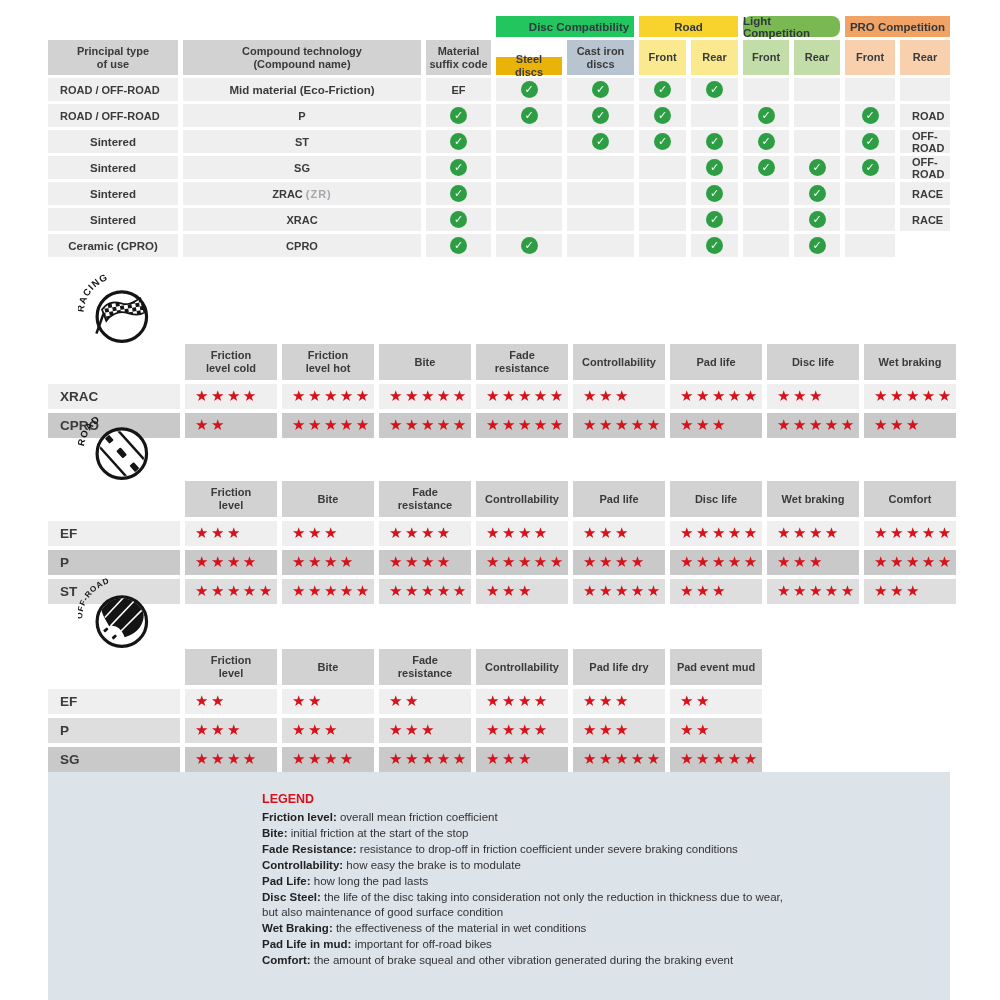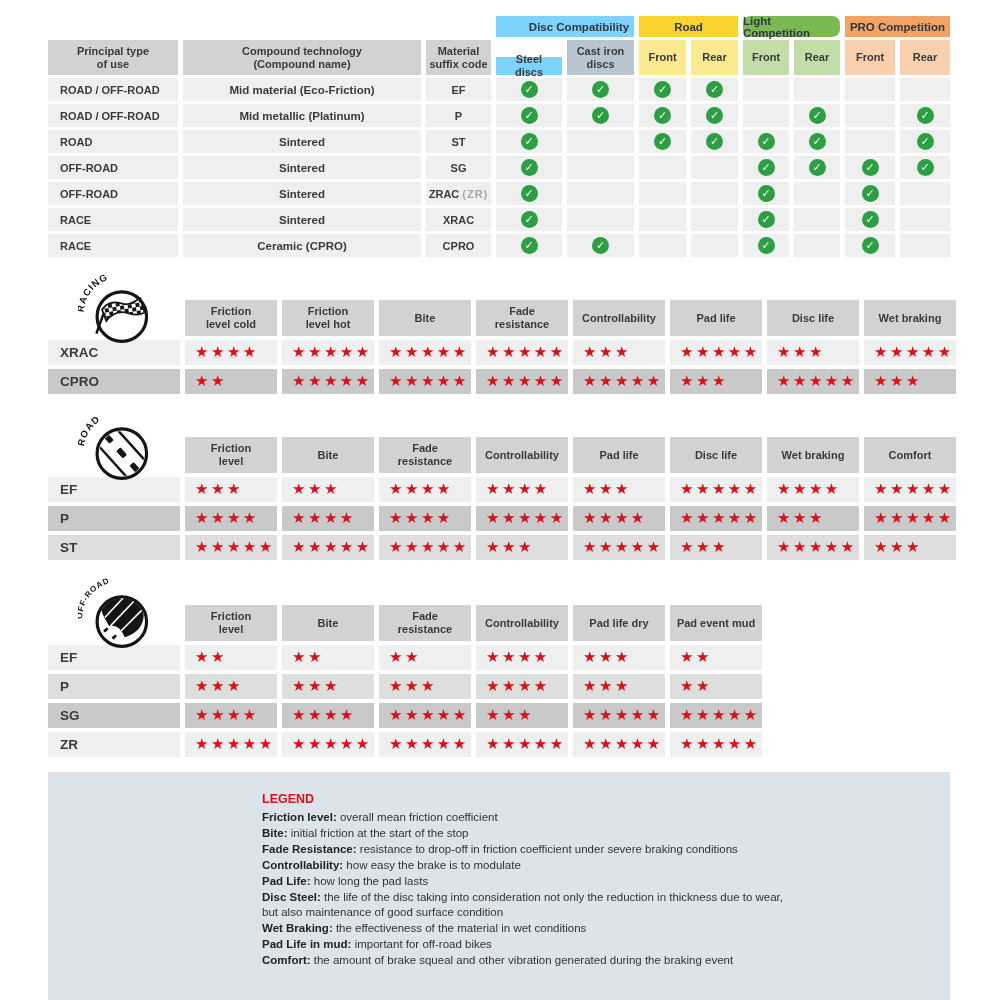--- a/index.html
+++ b/index.html
@@ -57,7 +57,7 @@
   <div class="compat">
     <div class="compat-grid">
         <div class="spacer" style="grid-column: span 3;"></div>
-        <div class="gcell" style="background: #7dd3fc; grid-column: span 2; padding-left: 28px;">Disc Compatibility</div>
+        <div class="gcell" style="background: #22c55e; grid-column: span 2; padding-left: 28px;">Disc Compatibility</div>
         <div class="gcell" style="background: rgb(248, 211, 46); grid-column: span 2;">Road</div>
         <div class="gcell" style="background: rgb(122, 185, 82); grid-column: span 2; border-radius: 8px;">Light Competition</div>
         <div class="gcell" style="background: rgb(240, 163, 101); grid-column: span 2;">PRO Competition</div>

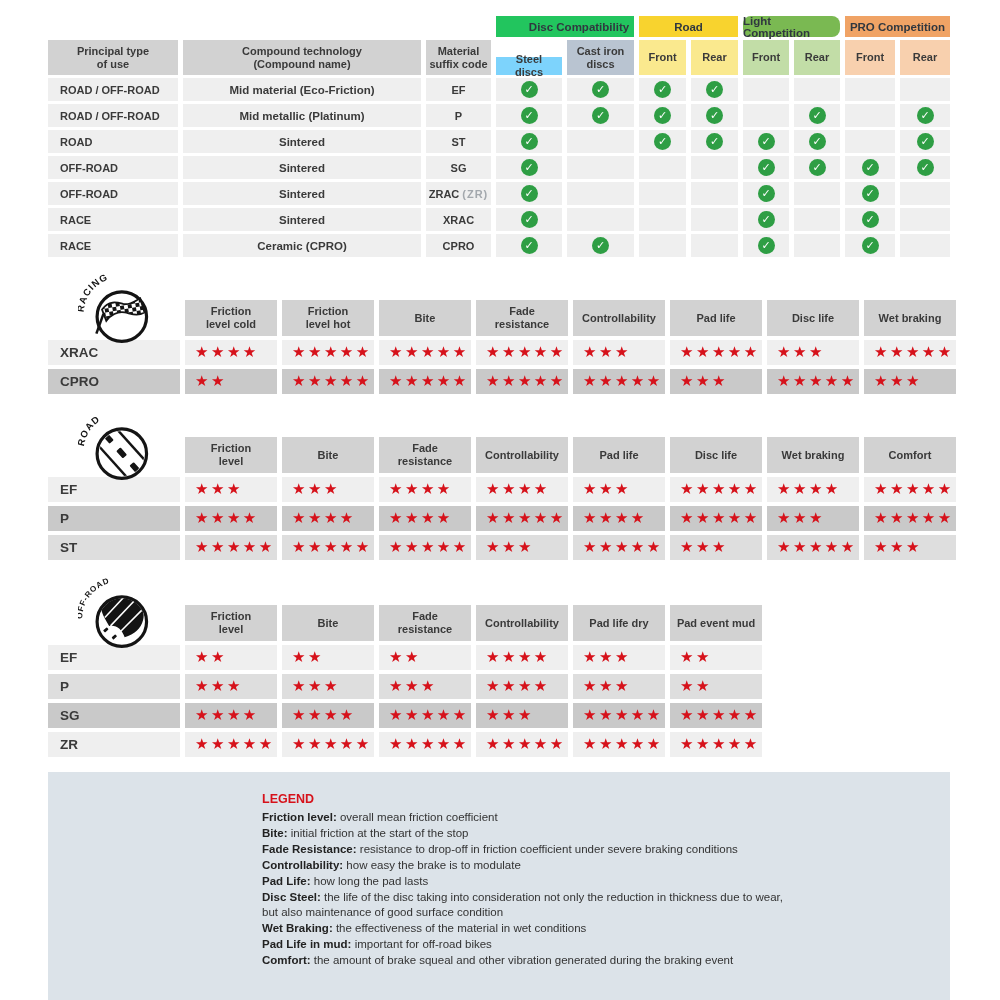--- a/index.html
+++ b/index.html
@@ -67,7 +67,7 @@
 (Compound name)</div>
         <div class="hcell">Material
 suffix code</div>
-        <div class="hcell" style="background: #7dd3fc; margin-top: 17px;">Steel
+        <div class="hcell" style="background: #eab308; margin-top: 17px;">Steel
 discs</div>
         <div class="hcell" style="background: rgb(185, 196, 209);">Cast iron
 discs</div>

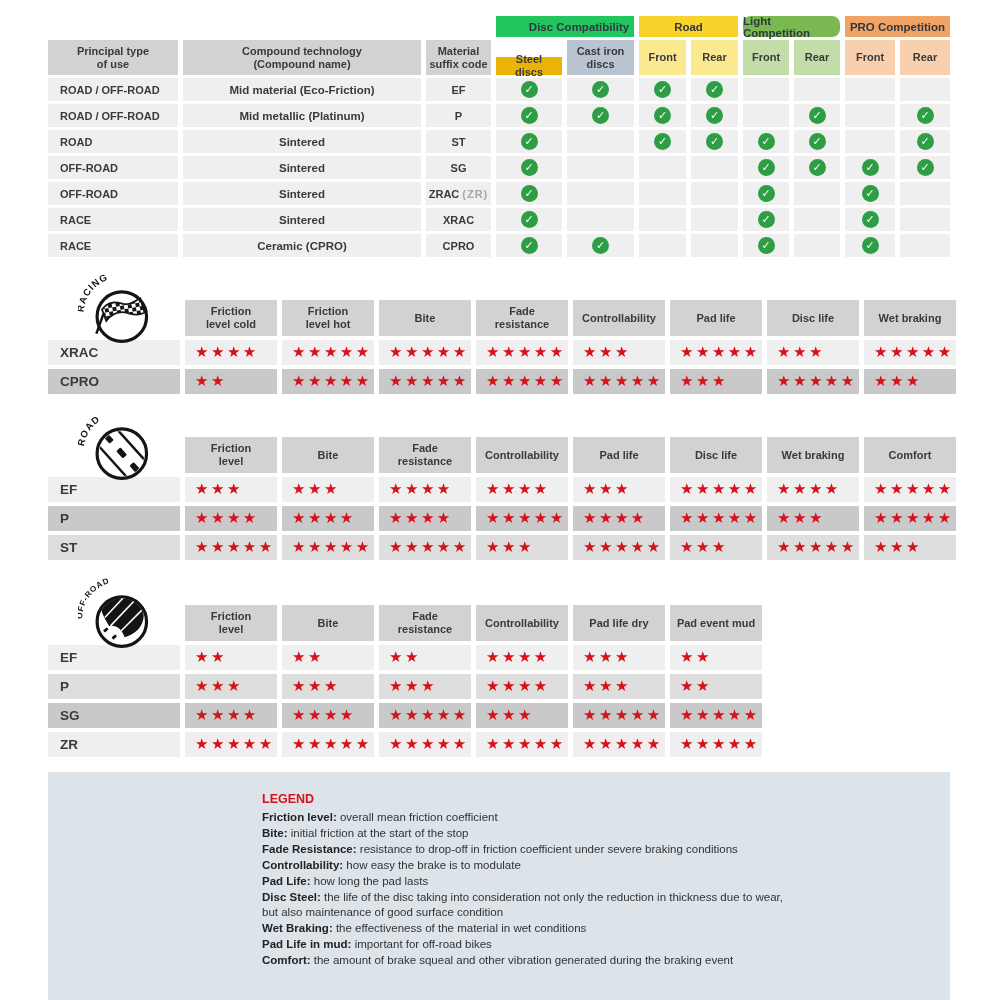--- a/index.html
+++ b/index.html
@@ -97,7 +97,6 @@
         <div class="cell chk"></div>
         <div class="cell chk"></div>
         <div class="cell use">ROAD / OFF-ROAD</div>
-        <div class="cell tech">Mid metallic (Platinum)</div>
         <div class="cell code">P</div>
         <div class="cell chk">
           <span class="mark">✓</span>

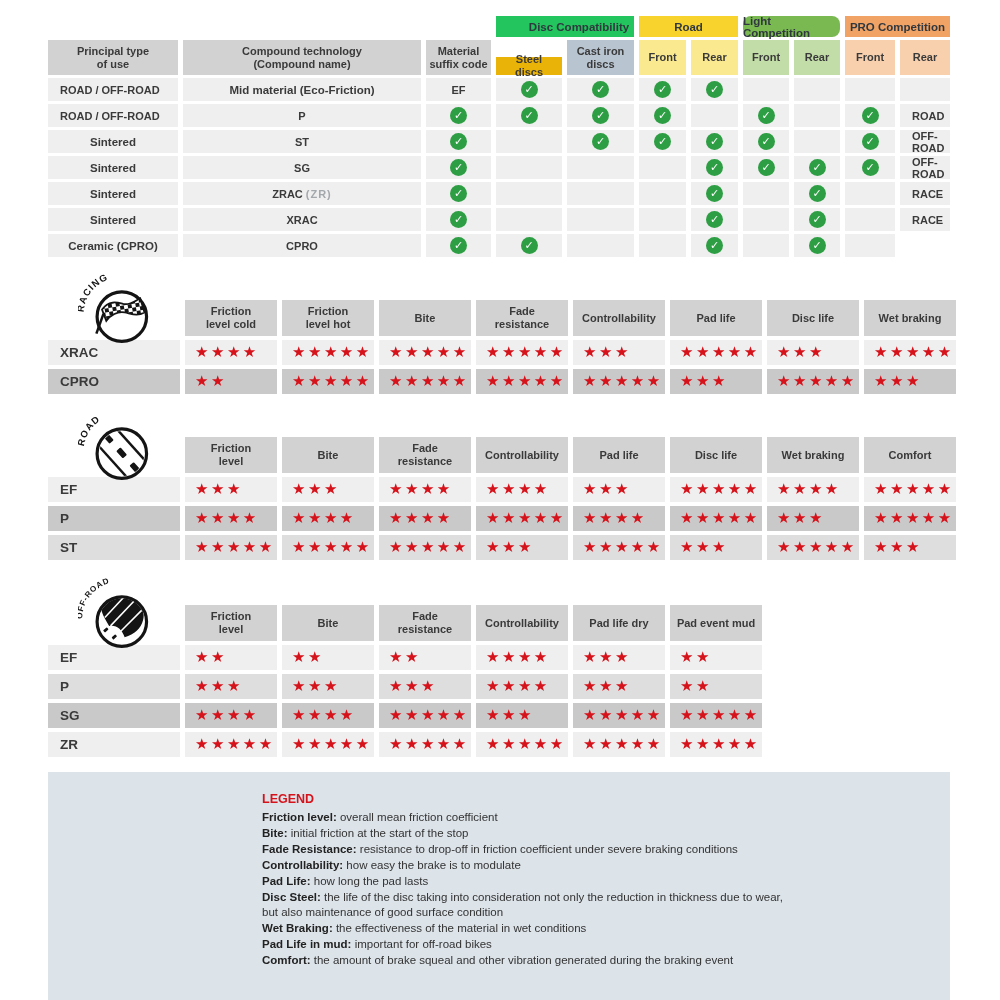--- a/index.html
+++ b/index.html
@@ -32,7 +32,7 @@
   #sec-racing{top:300px;}
   #sec-road{top:437px;}
   #sec-offroad{top:605px;}
-  .rating-grid{display:grid;grid-template-rows:36px;grid-auto-rows:25px;gap:4px 5px;}
+  .rating-grid{display:grid;grid-template-rows:36px;grid-auto-rows:25px;gap:4px 5px;margin-top:44px;}
   .rating-grid .hcell{font-size:11px;}
   .rlabel{padding-left:12px;font-size:13.5px;}
   .starcell{padding-left:10px;}

